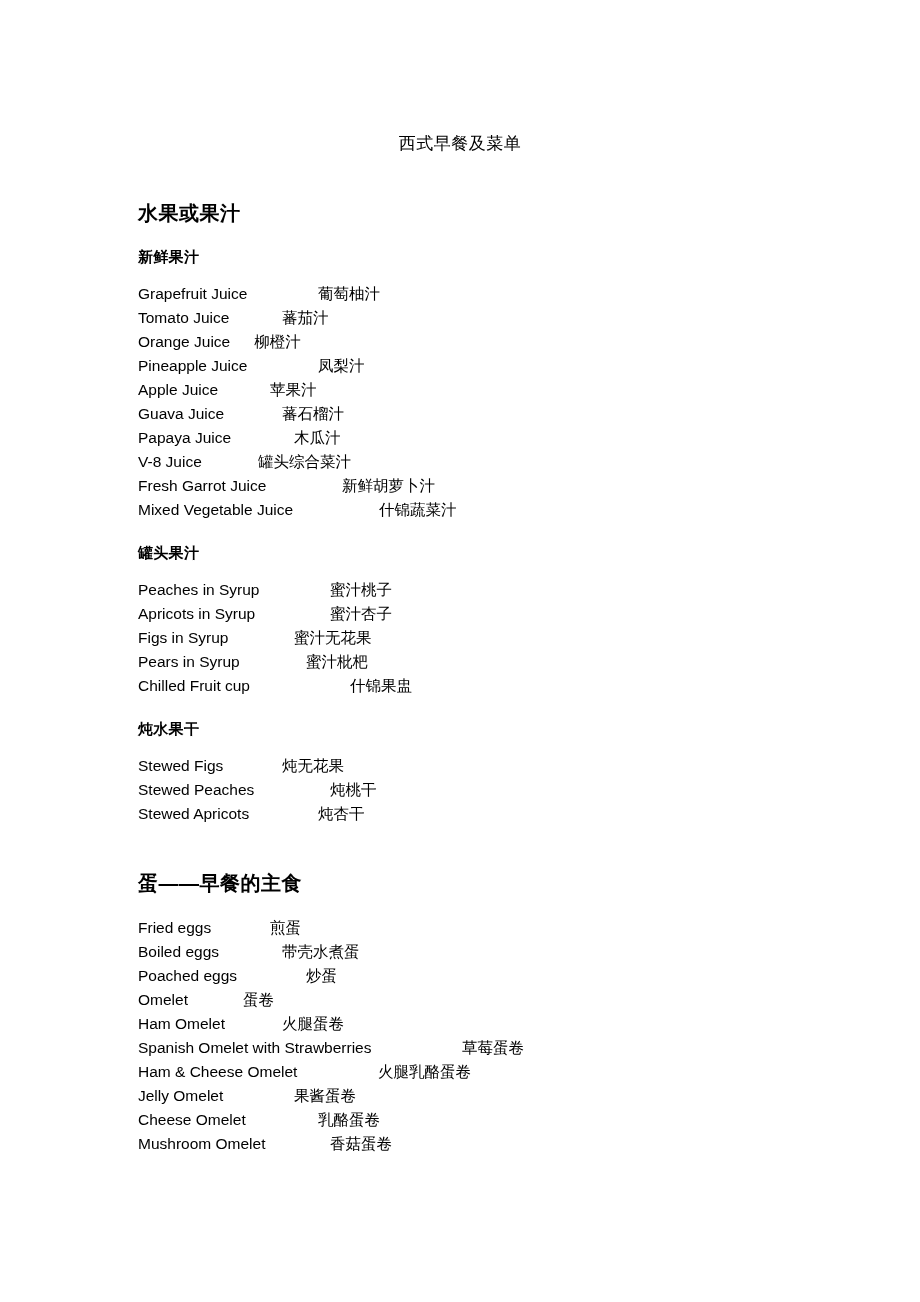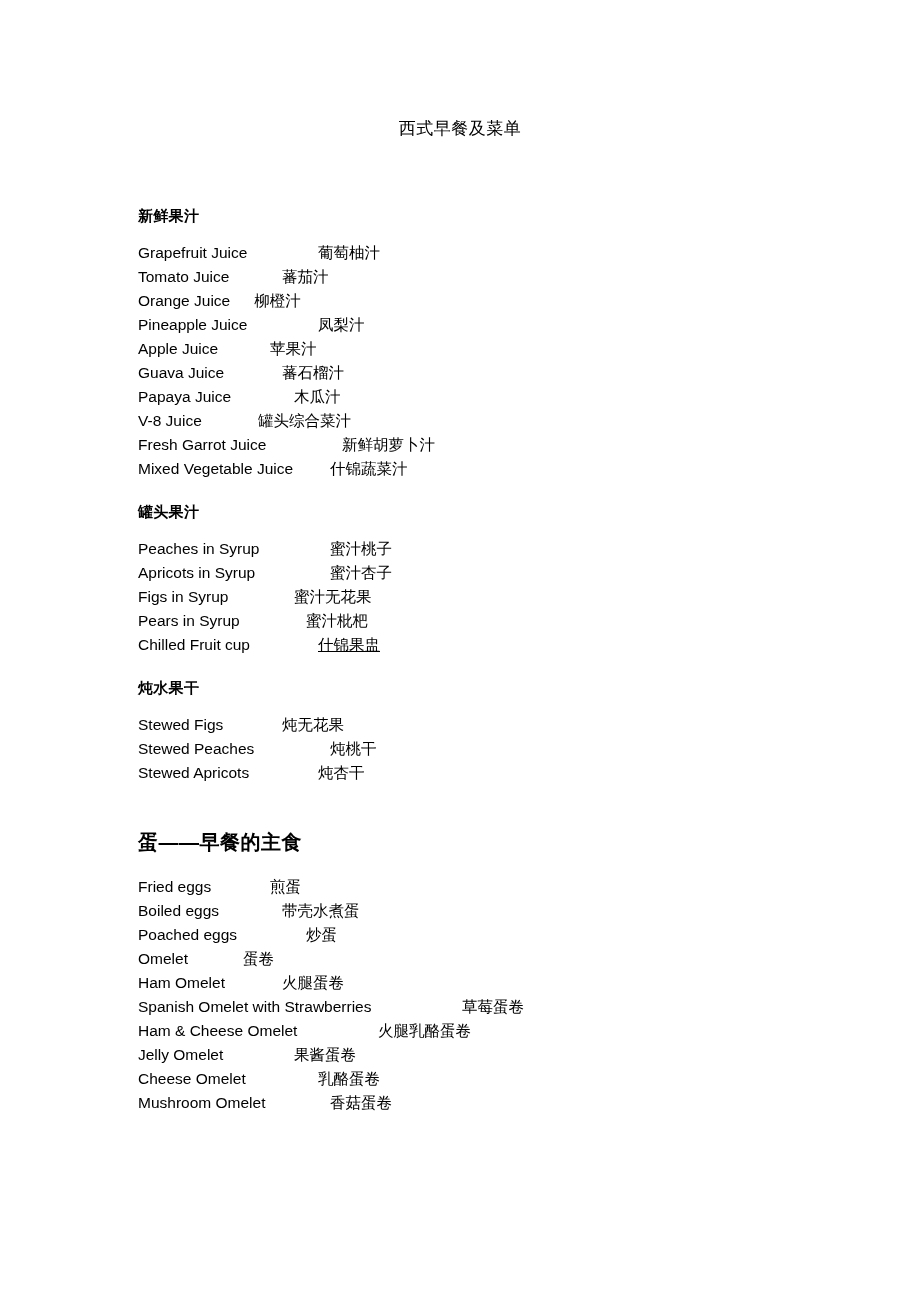--- a/index.html
+++ b/index.html
@@ -26,7 +26,7 @@
   .content {
     position: absolute;
     left: 138px;
-    top: 117px;
+    top: 132px;
     width: 700px;
   }
   .doc-title {

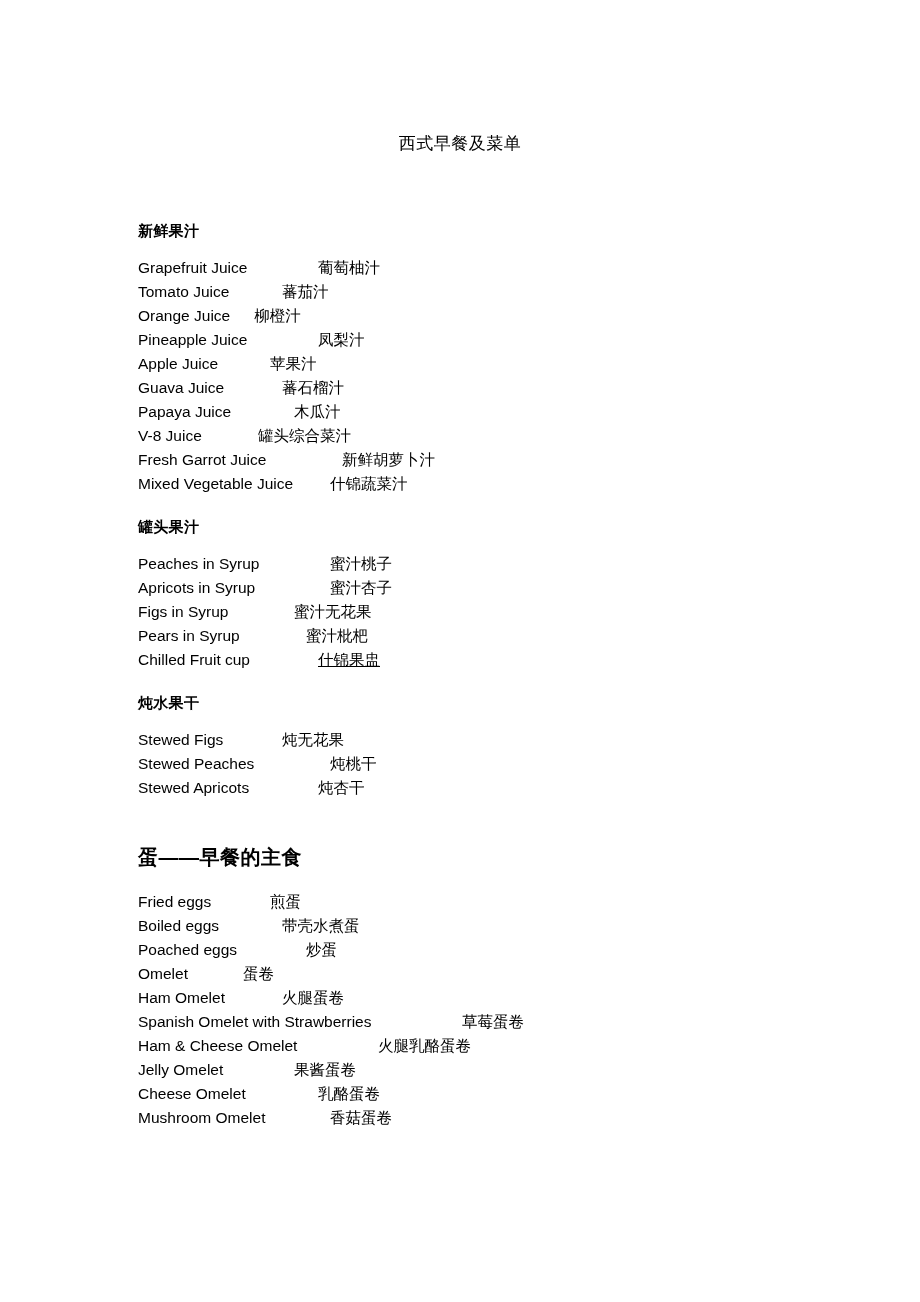--- a/index.html
+++ b/index.html
@@ -95,6 +95,7 @@
 
     <div id="sections-root">
         <div class="section">
+          <div class="h1">水果或果汁</div>
           <div class="spacer-md"></div>
           <div class="h2">新鲜果汁</div>
           <div class="spacer-sm"></div>

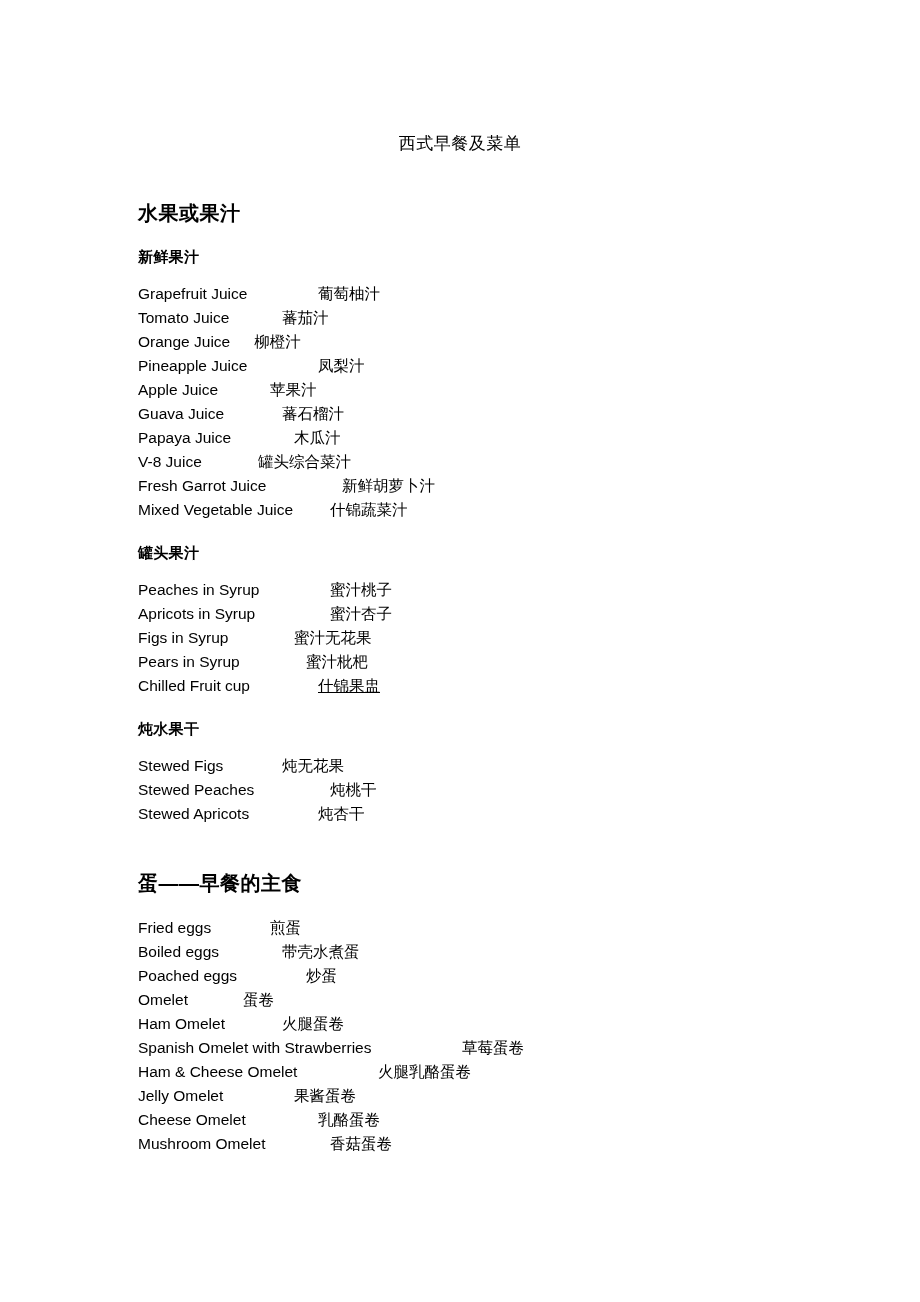--- a/index.html
+++ b/index.html
@@ -109,7 +109,7 @@
             <div class="item"><span class="en">Papaya Juice</span><span class="cn" style="margin-left: 62.9375px;">木瓜汁</span></div>
             <div class="item"><span class="en">V-8 Juice</span><span class="cn" style="margin-left: 56.2344px;">罐头综合菜汁</span></div>
             <div class="item"><span class="en">Fresh Garrot Juice</span><span class="cn" style="margin-left: 75.6406px;">新鲜胡萝卜汁</span></div>
-            <div class="item"><span class="en">Mixed Vegetable Juice</span><span class="cn" style="margin-left: 37px;">什锦蔬菜汁</span></div>
+            <div class="item"><span class="en">Mixed Vegetable Juice</span><span class="cn" style="margin-left: 86px;">什锦蔬菜汁</span></div>
           </div>
           <div class="spacer-md"></div>
           <div class="h2">罐头果汁</div>

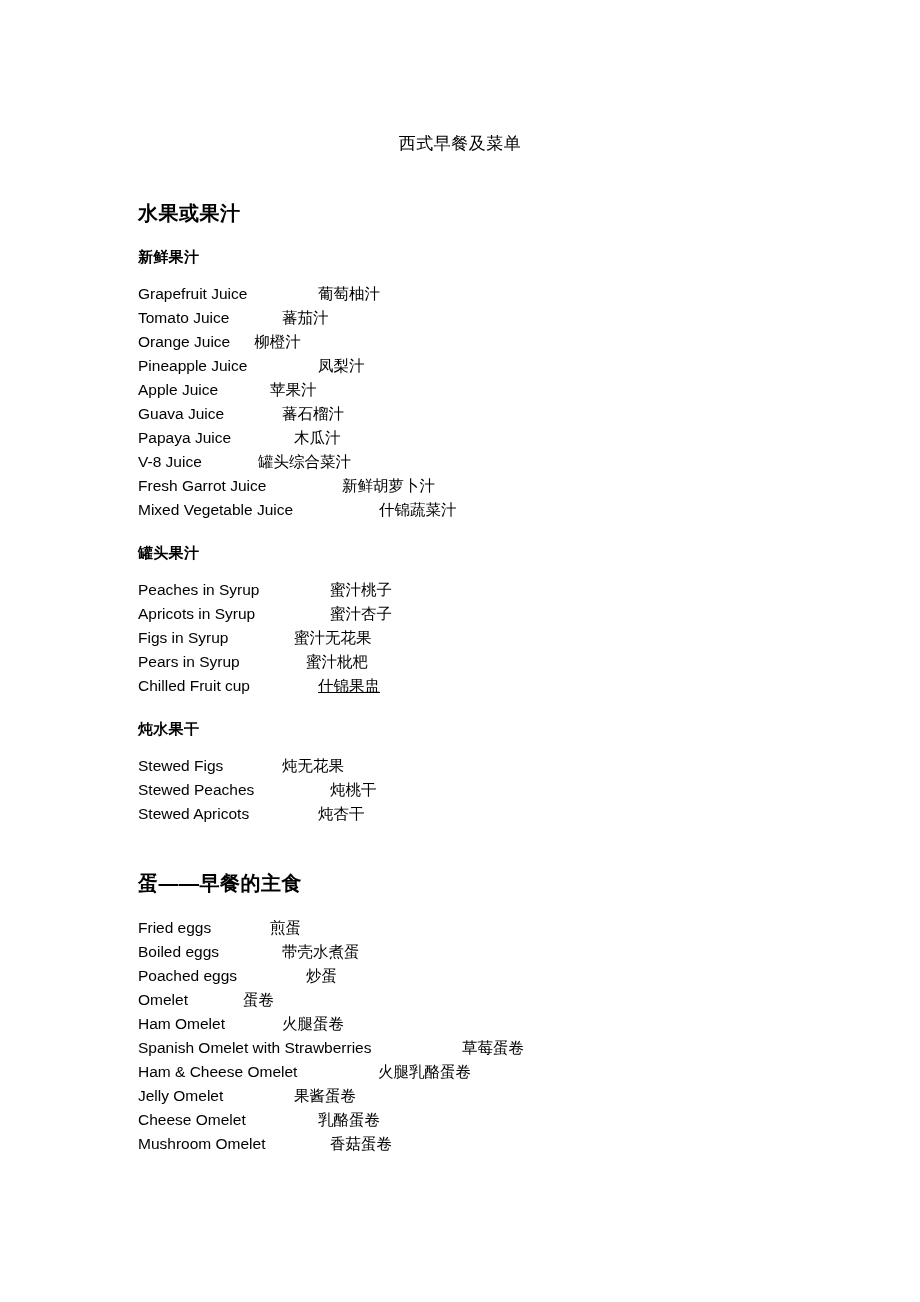--- a/index.html
+++ b/index.html
@@ -119,7 +119,7 @@
             <div class="item"><span class="en">Apricots in Syrup</span><span class="cn" style="margin-left: 74.8281px;">蜜汁杏子</span></div>
             <div class="item"><span class="en">Figs in Syrup</span><span class="cn" style="margin-left: 65.5469px;">蜜汁无花果</span></div>
             <div class="item"><span class="en">Pears in Syrup</span><span class="cn" style="margin-left: 66.3281px;">蜜汁枇杷</span></div>
-            <div class="item"><span class="en">Chilled Fruit cup</span><span class="cn" style="margin-left: 68px; text-decoration: underline;">什锦果盅</span></div>
+            <div class="item"><span class="en">Chilled Fruit cup</span><span class="cn" style="margin-left: 100px;">什锦果盅</span></div>
           </div>
           <div class="spacer-md"></div>
           <div class="h2">炖水果干</div>

